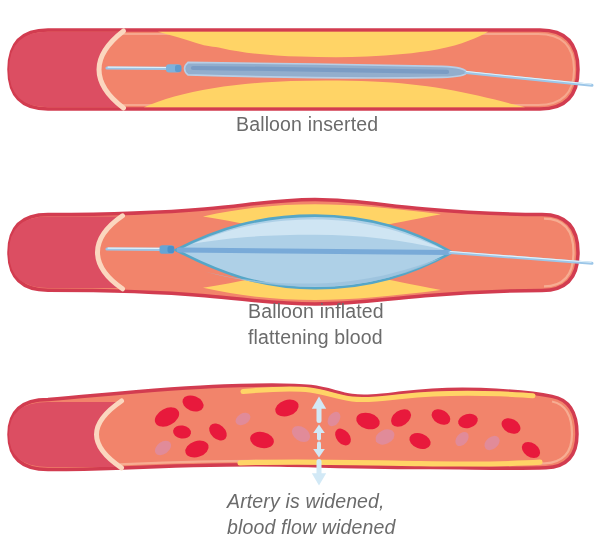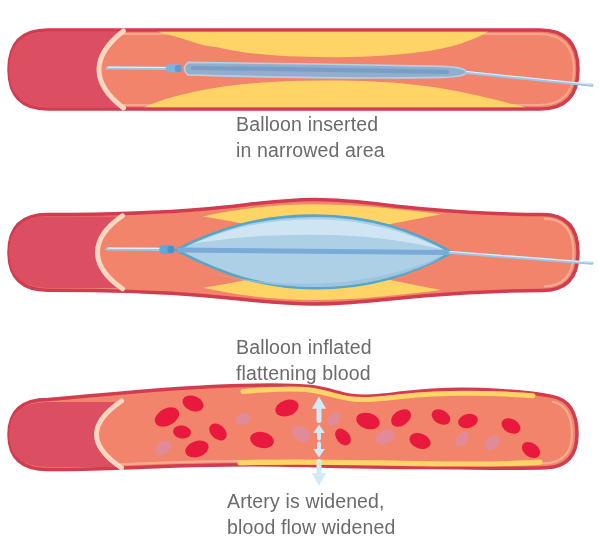--- a/index.html
+++ b/index.html
@@ -149,7 +149,6 @@
 
 <div class="caption cap1">
   <span>Balloon inserted</span>
-  <span>in narrowed area</span>
 </div>
 <div class="caption cap2">
   <span>Balloon inflated</span>

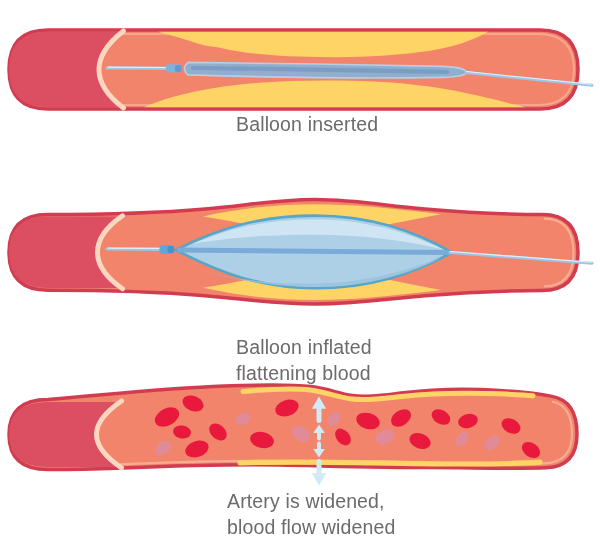--- a/index.html
+++ b/index.html
@@ -21,7 +21,7 @@
   }
   .caption span{display:block;}
   .cap1{left:236px;top:112px;}
-  .cap2{left:236px;top:299px;margin-top:36px;}
+  .cap2{left:248px;top:299px;}
   .cap3{left:227px;top:489px;}
 </style>
 </head>

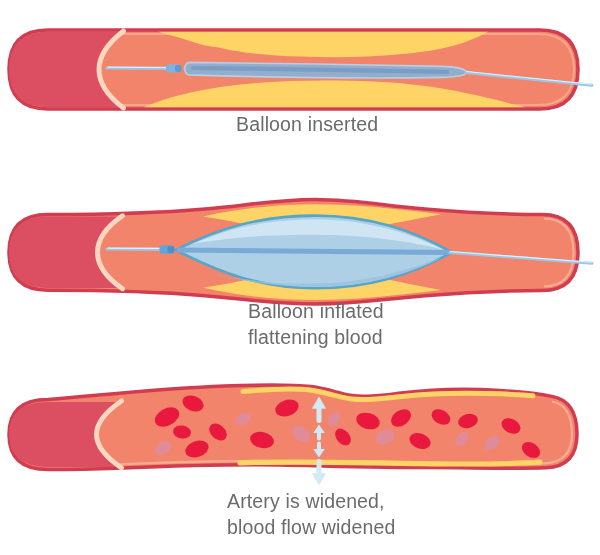--- a/index.html
+++ b/index.html
@@ -22,7 +22,7 @@
   .caption span{display:block;}
   .cap1{left:236px;top:112px;}
   .cap2{left:248px;top:299px;}
-  .cap3{left:227px;top:489px;}
+  .cap3{left:227px;top:489px;font-style:italic;}
 </style>
 </head>
 <body>

